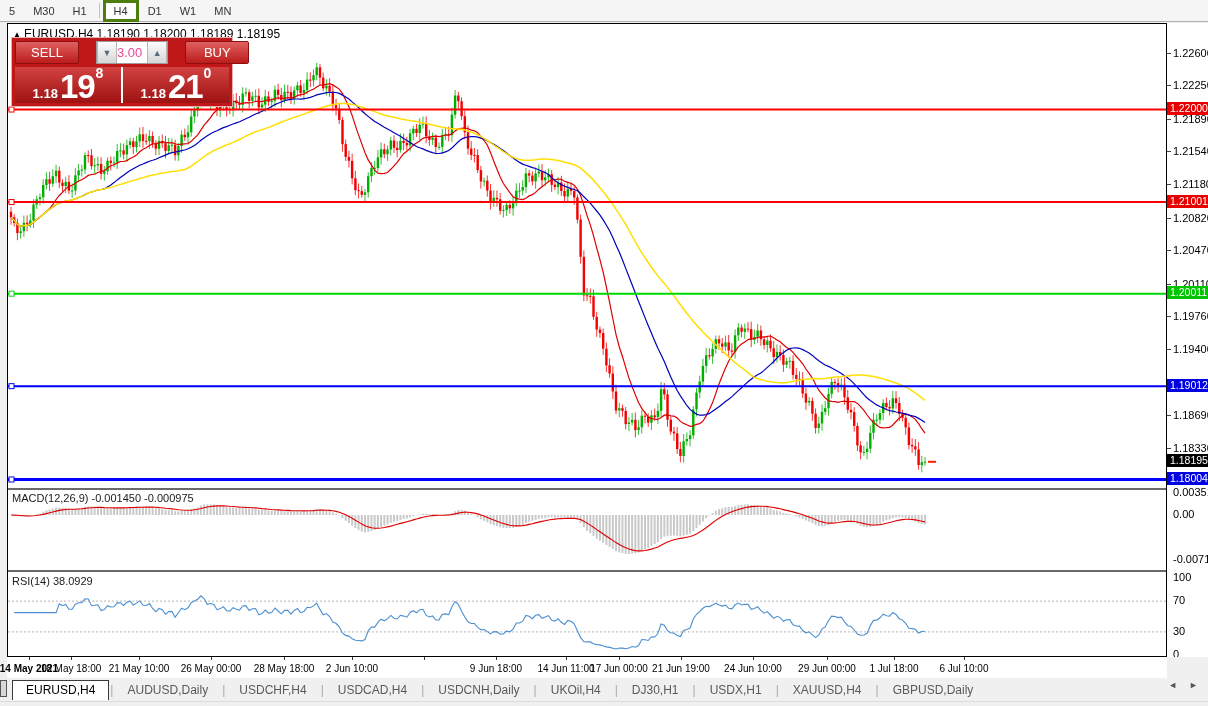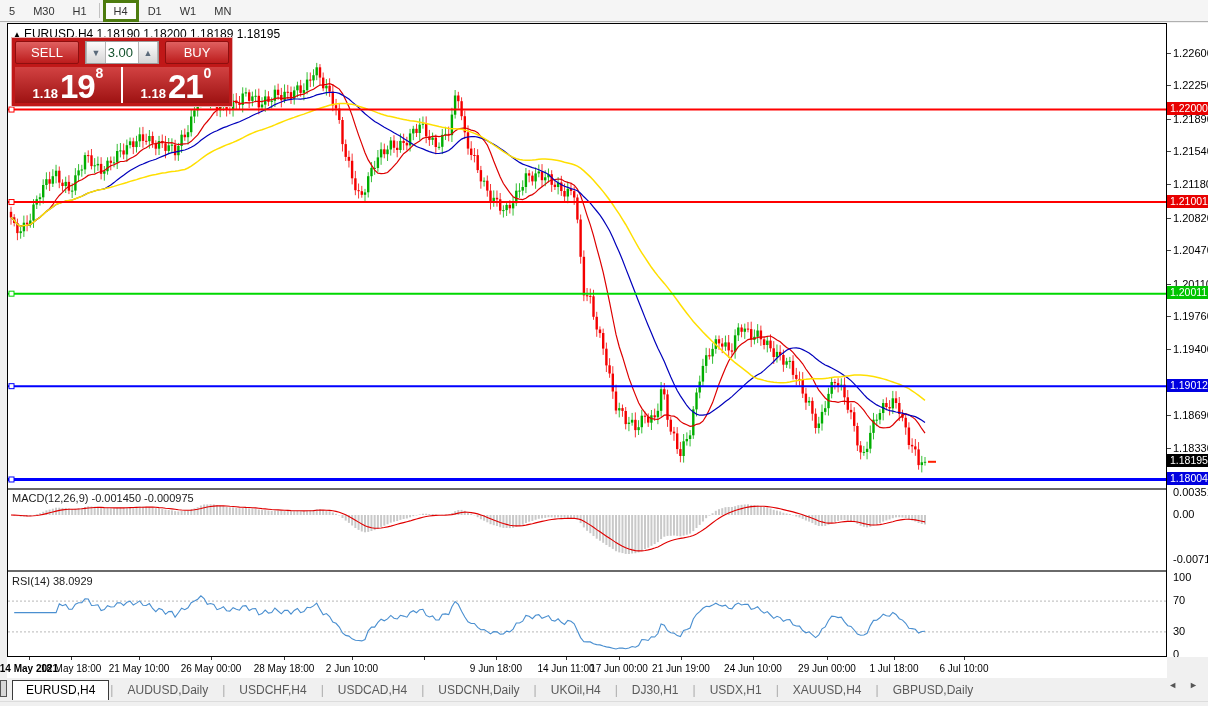--- a/index.html
+++ b/index.html
@@ -27,7 +27,7 @@
   
   .trade-panel{position:absolute;left:3px;top:13px;width:214px;background:#c01818;
                padding:3px;border:1px solid #e8b0b0;}
-  .tp-row1{display:flex;height:23px;gap:6px;}
+  .tp-row1{display:flex;height:23px;gap:17px;}
   .tp-btn{flex:0 0 62px;background:linear-gradient(#e06060,#bc1c1c);color:#fff;font-size:13px;
           display:flex;align-items:center;justify-content:center;border:1px solid #8e0f0f;border-radius:2px;}
   .vol-box{flex:1;display:flex;background:#fff;border:1px solid #9a9a9a;}

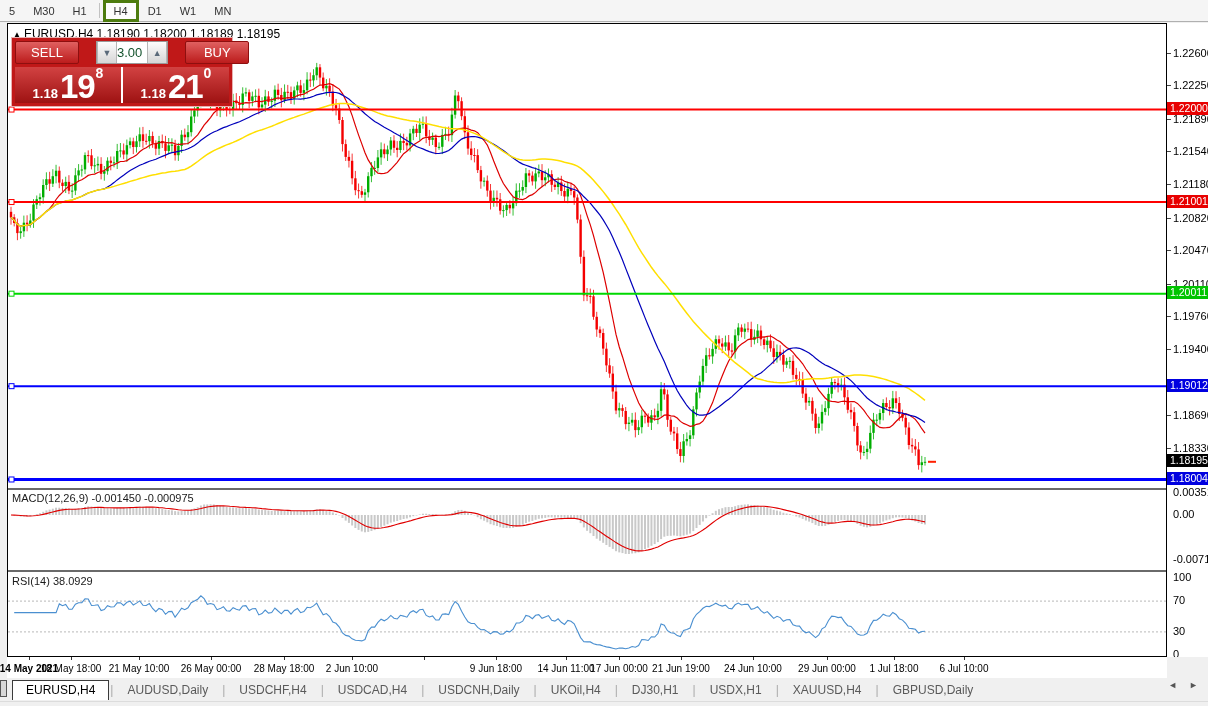--- a/index.html
+++ b/index.html
@@ -33,7 +33,7 @@
   .vol-box{flex:1;display:flex;background:#fff;border:1px solid #9a9a9a;}
   .spin{width:18px;background:linear-gradient(#fdfdfd,#d6d6d6);border-left:1px solid #b5b5b5;
         border-right:1px solid #b5b5b5;color:#5a6a7a;font-size:9px;display:flex;align-items:center;justify-content:center;}
-  .vol-input{flex:1;text-align:right;padding-right:5px;font-size:13px;line-height:21px;color:#14532d;}
+  .vol-input{flex:1;text-align:right;padding-right:5px;font-size:13px;line-height:21px;color:#ec4899;}
   .tp-row2{display:flex;margin-top:3px;height:36px;}
   .price-box{flex:1;background:linear-gradient(#d24242,#9e1212);color:#fff;display:flex;
              align-items:flex-end;justify-content:center;padding-bottom:2px;}

